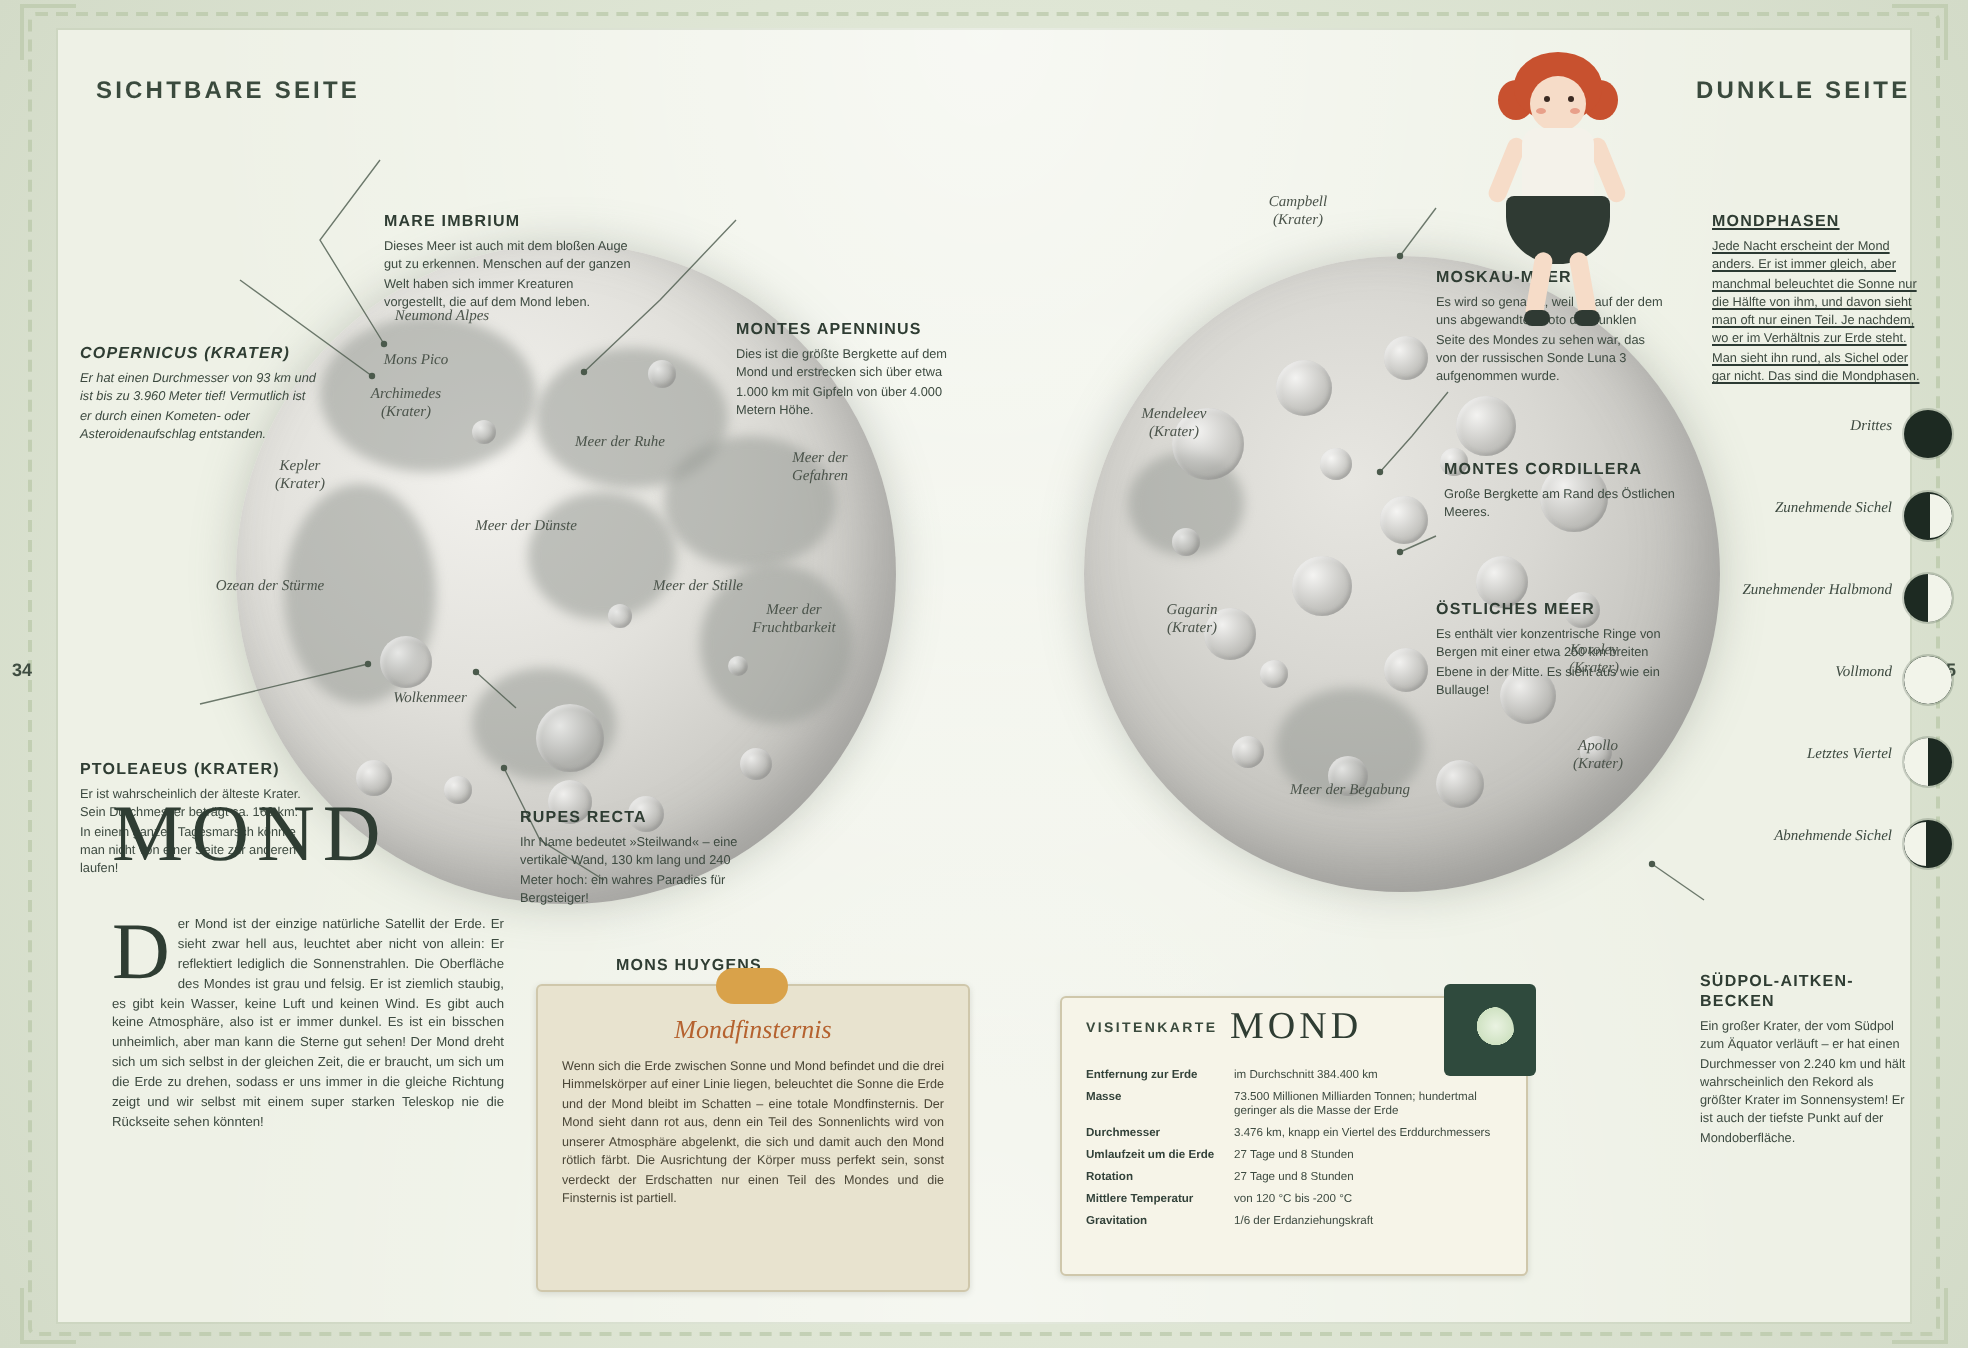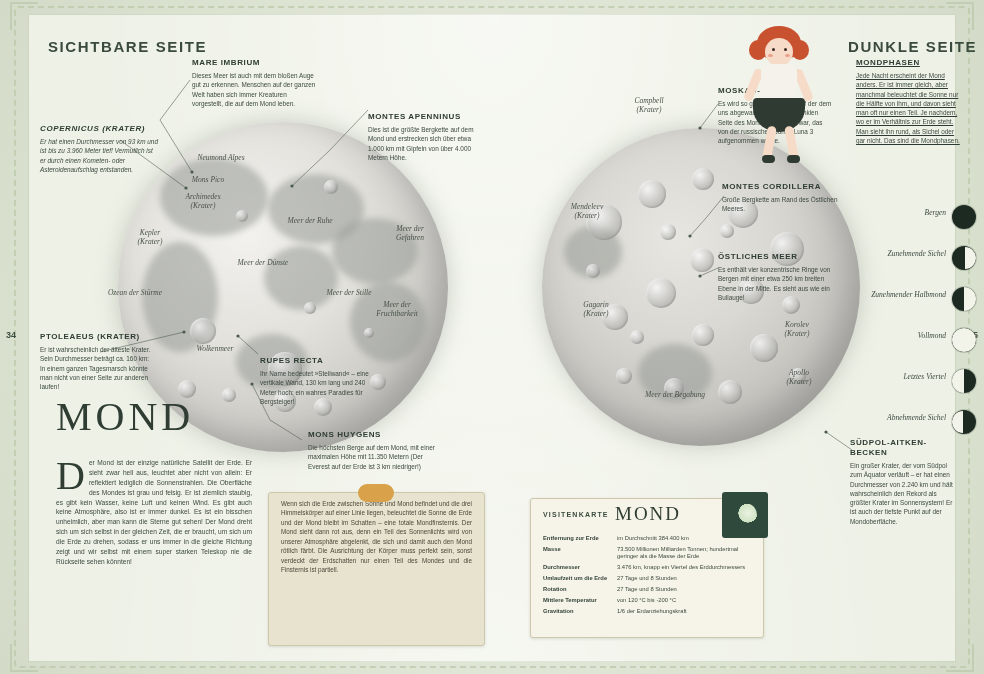--- a/index.html
+++ b/index.html
@@ -57,7 +57,7 @@
 
   
   .sect-head{
-    position:absolute;font-size:15px;font-weight:bold;letter-spacing:1.6px;
+    position:absolute;font-size:12px;font-weight:bold;letter-spacing:1.6px;
     color:#3a4a3d;text-transform:uppercase;
   }
 

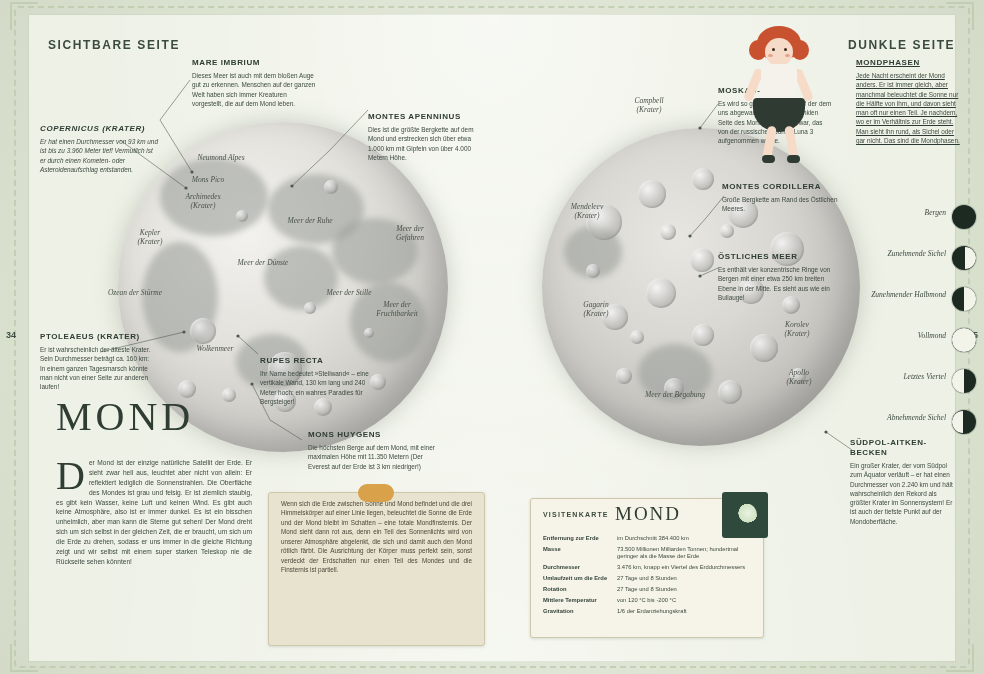--- a/index.html
+++ b/index.html
@@ -65,7 +65,7 @@
   .ann{position:absolute;width:120px;}
   .ann .t{
     font-size:8px;font-weight:bold;letter-spacing:.6px;color:#2f3d33;
-    text-transform:uppercase;margin-bottom:3px;line-height:1.25;
+    text-transform:uppercase;margin-bottom:3px;line-height:1.25;margin-top:48px;
   }
   .ann .b{font-size:6.4px;line-height:1.45;color:#3d4a40;}
 

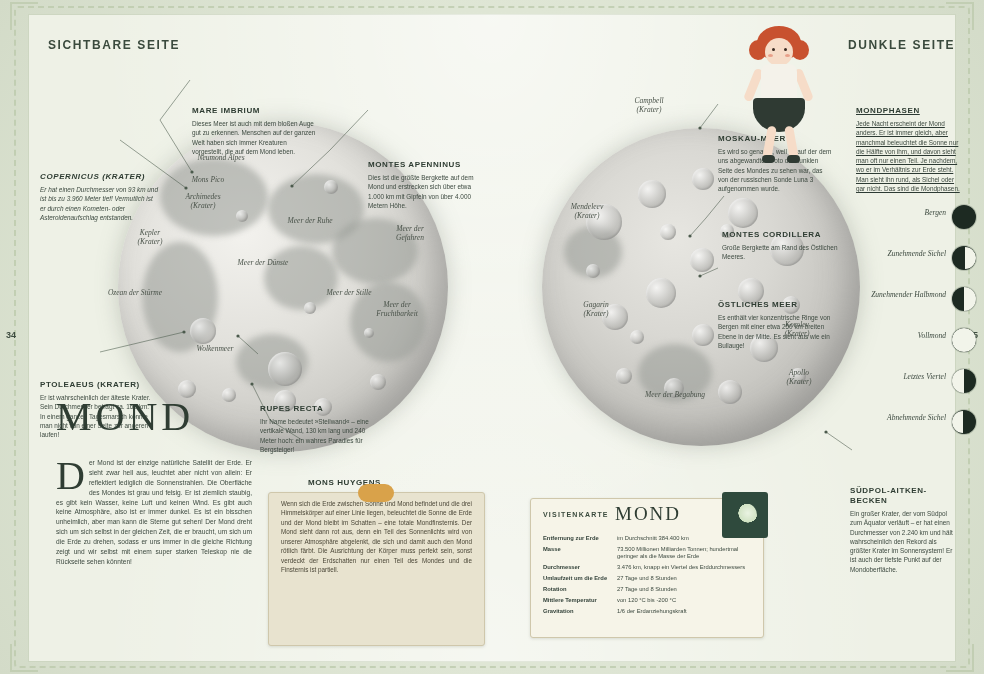--- a/index.html
+++ b/index.html
@@ -410,7 +410,7 @@
 
   <div class="phases">
     <div class="phase-row">
-      <div class="nm">Bergen</div>
+      <div class="nm">Drittes</div>
       <div class="ph new"></div>
     </div>
     <div class="phase-row">

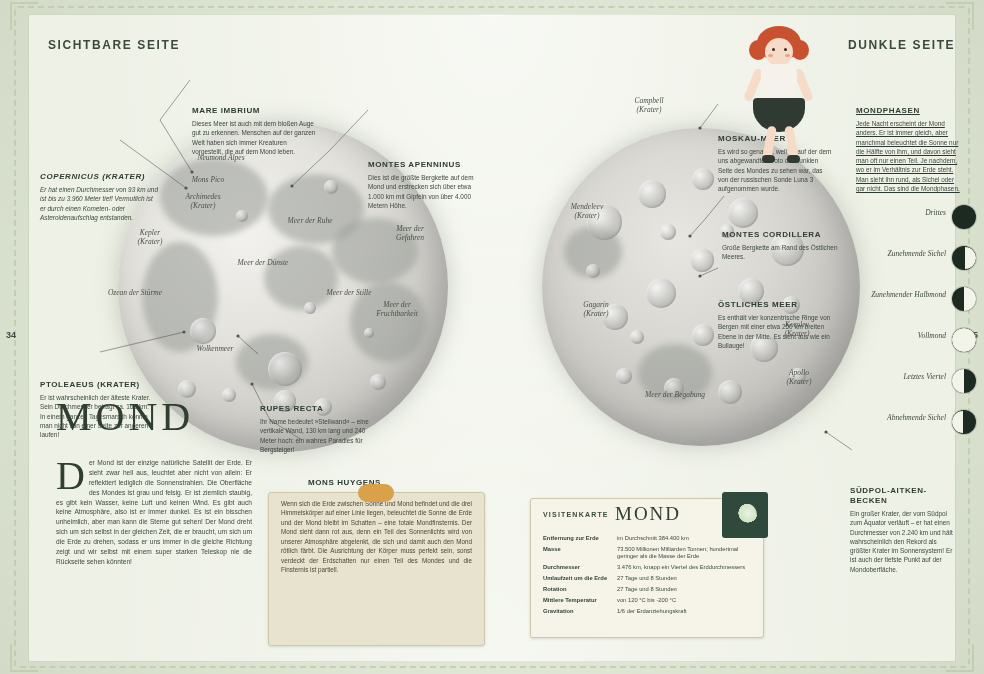--- a/index.html
+++ b/index.html
@@ -363,6 +363,7 @@
   </div>
 
   <div class="eclipse">
+    <div class="hdr">Mondfinsternis</div>
     <div class="txt">Wenn sich die Erde zwischen Sonne und Mond befindet und die drei Himmelskörper auf einer Linie liegen, beleuchtet die Sonne die Erde und der Mond bleibt im Schatten – eine totale Mondfinsternis. Der Mond sieht dann rot aus, denn ein Teil des Sonnenlichts wird von unserer Atmosphäre abgelenkt, die sich und damit auch den Mond rötlich färbt. Die Ausrichtung der Körper muss perfekt sein, sonst verdeckt der Erdschatten nur einen Teil des Mondes und die Finsternis ist partiell.</div>
   </div>
   <div class="eclipse-badge"></div>

